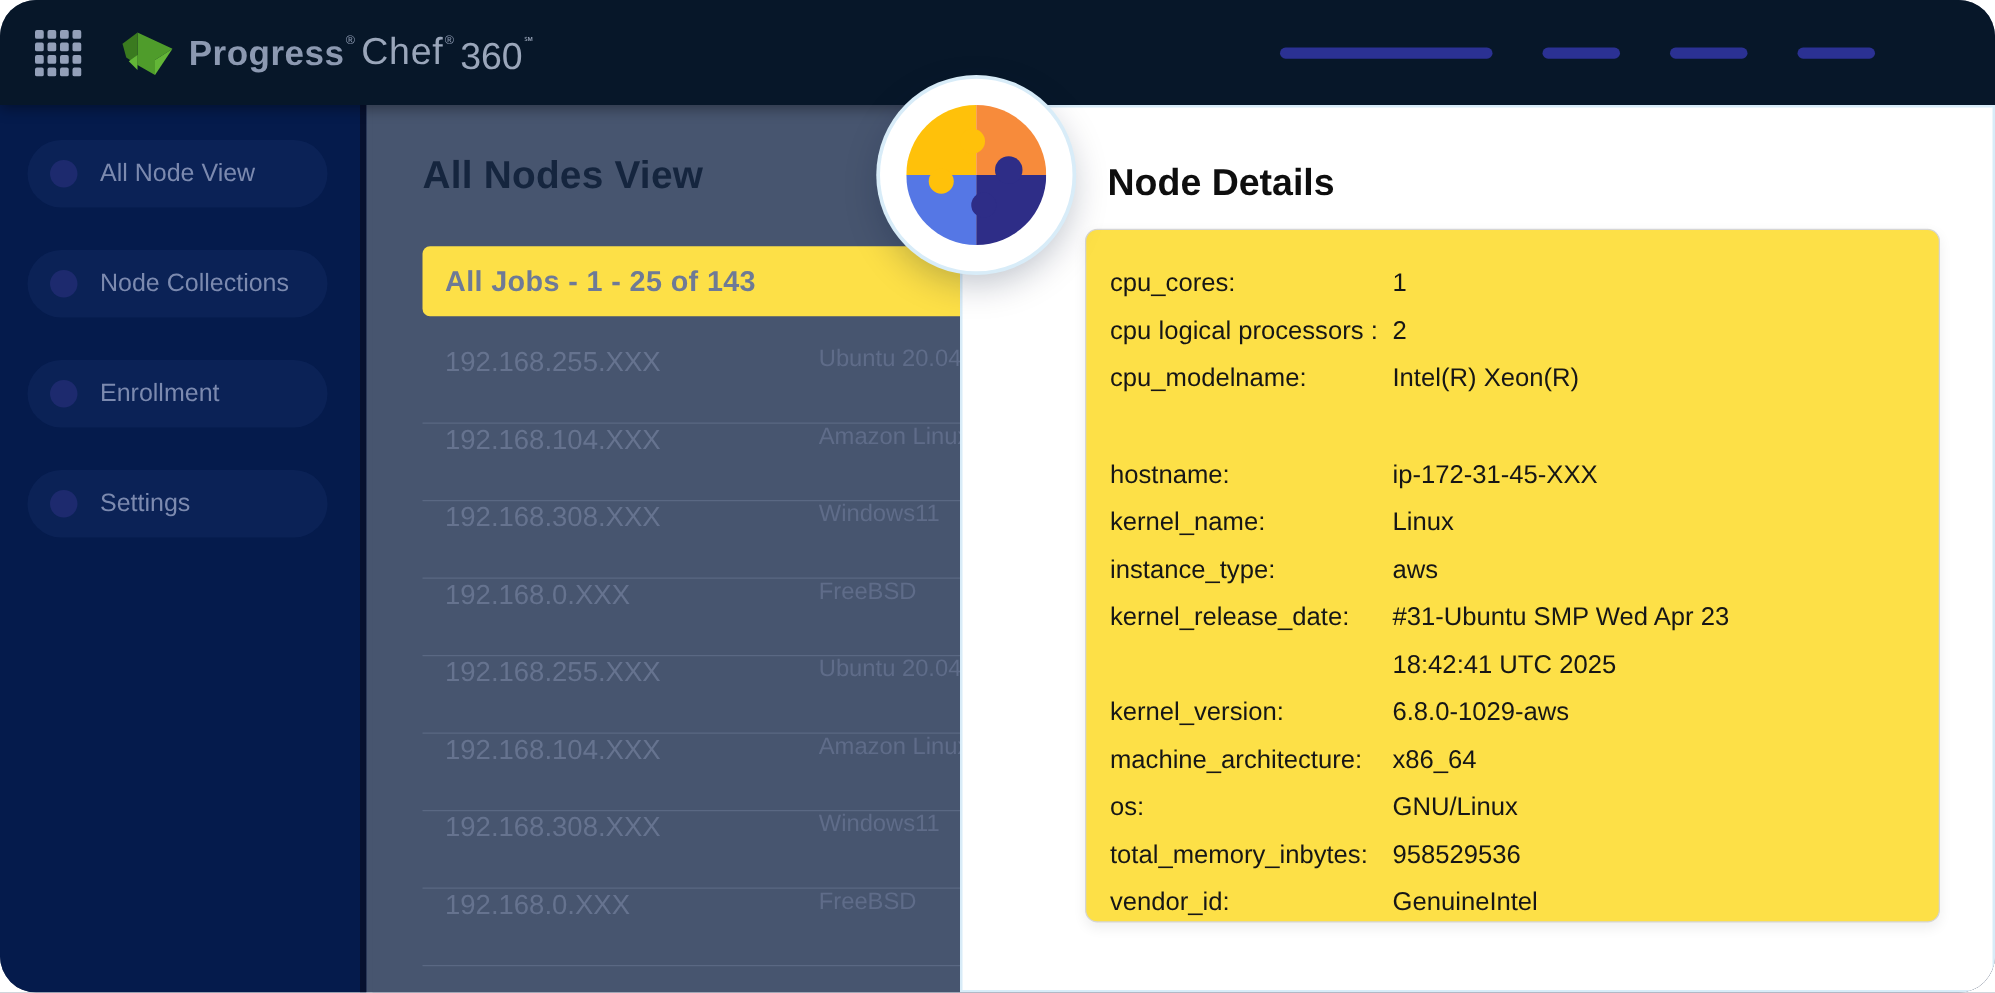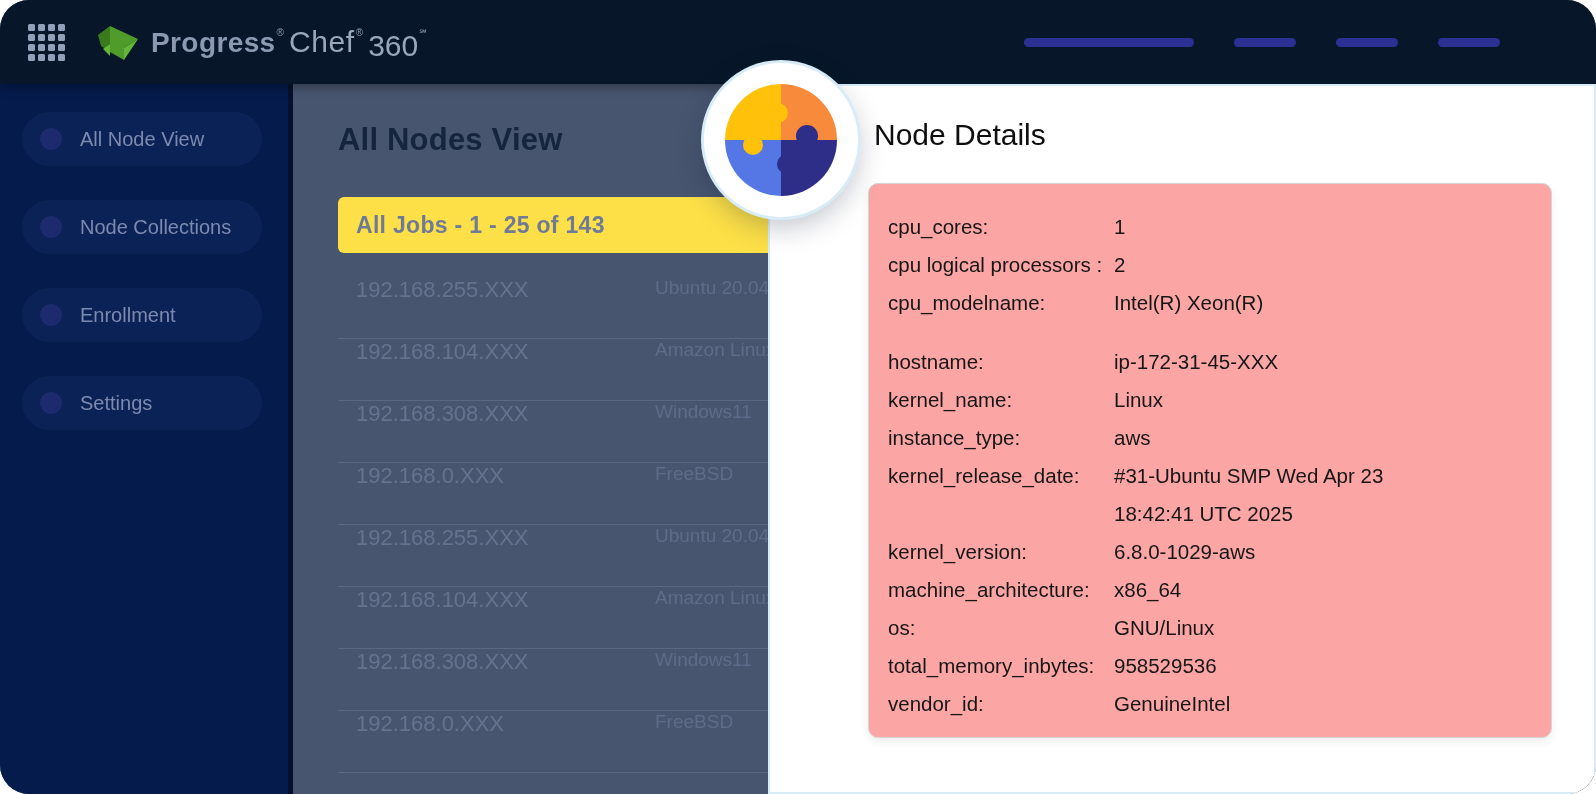--- a/index.html
+++ b/index.html
@@ -43,8 +43,8 @@
   
   .panel{position:absolute;left:768px;top:84px;right:0;bottom:0;background:#ffffff;z-index:5;
          border:2px solid #D8ECF8;box-sizing:border-box;}
-  .panel-title{position:absolute;left:100px;top:26px;margin:4px;font-size:30px;line-height:38px;
-               font-weight:400;color:#0E0E0E;}
+  .panel-title{position:absolute;left:100px;top:26px;margin:16px;font-size:30px;line-height:38px;
+               font-weight:700;color:#0E0E0E;}
   .details-card{position:absolute;left:98px;top:97px;width:684px;height:555px;background:#fca5a5;
                 border:1px solid #D5D5D5;border-radius:10px;box-shadow:0 4px 10px rgba(0,0,0,0.07);
                 box-sizing:border-box;padding:24px 0 0 19px;overflow:hidden;}

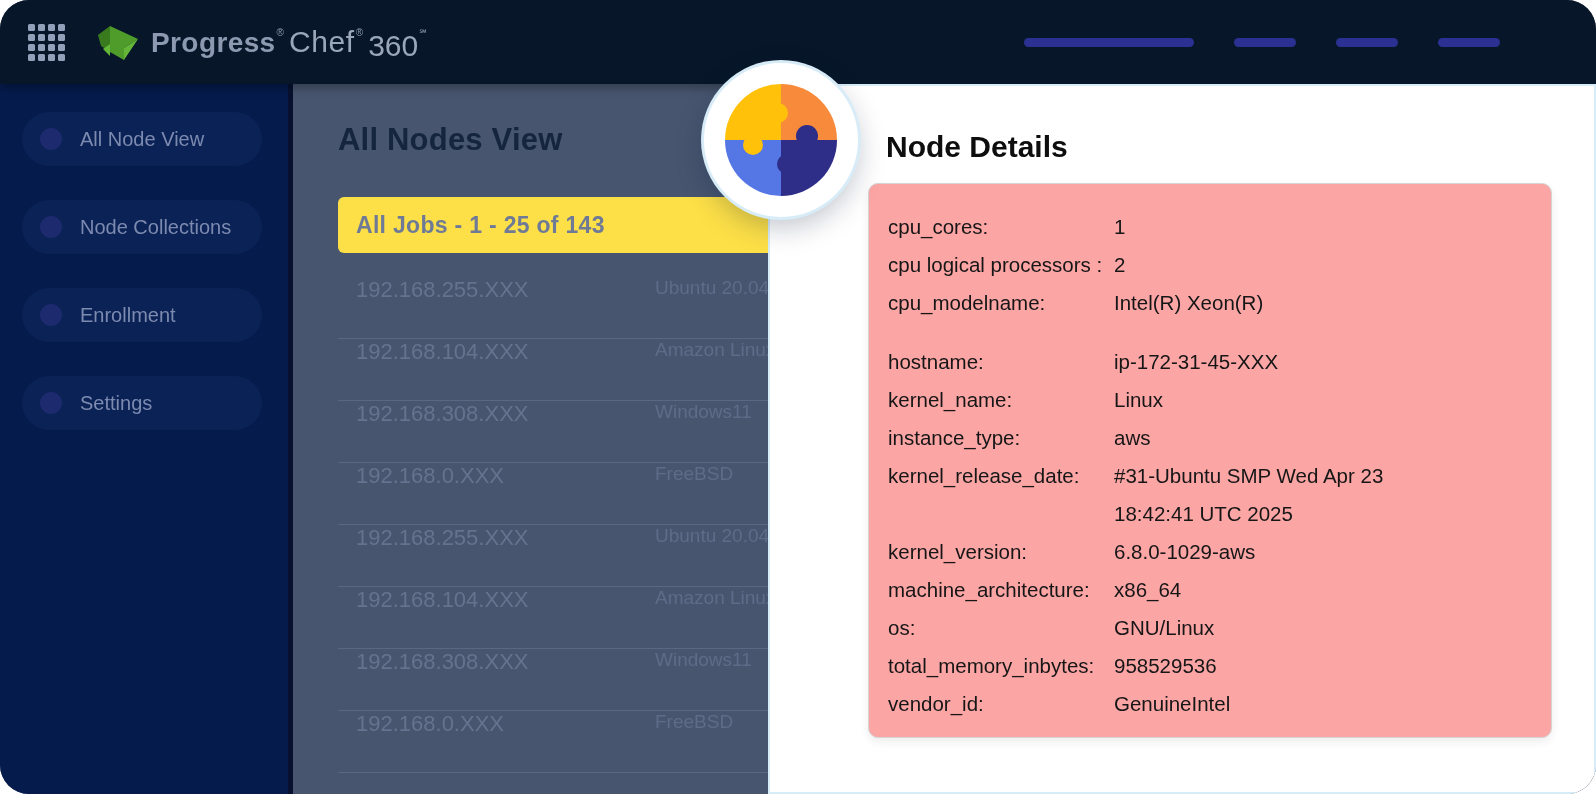--- a/index.html
+++ b/index.html
@@ -45,7 +45,7 @@
          border:2px solid #D8ECF8;box-sizing:border-box;}
   .panel-title{position:absolute;left:100px;top:26px;margin:16px;font-size:30px;line-height:38px;
                font-weight:700;color:#0E0E0E;}
-  .details-card{position:absolute;left:98px;top:97px;width:684px;height:555px;background:#fca5a5;
+  .details-card{position:absolute;left:98px;top:97px;width:684px;height:555px;background:#fde047;
                 border:1px solid #D5D5D5;border-radius:10px;box-shadow:0 4px 10px rgba(0,0,0,0.07);
                 box-sizing:border-box;padding:24px 0 0 19px;overflow:hidden;}
   .detail-row{display:flex;font-size:20.5px;line-height:38px;color:#161616;}

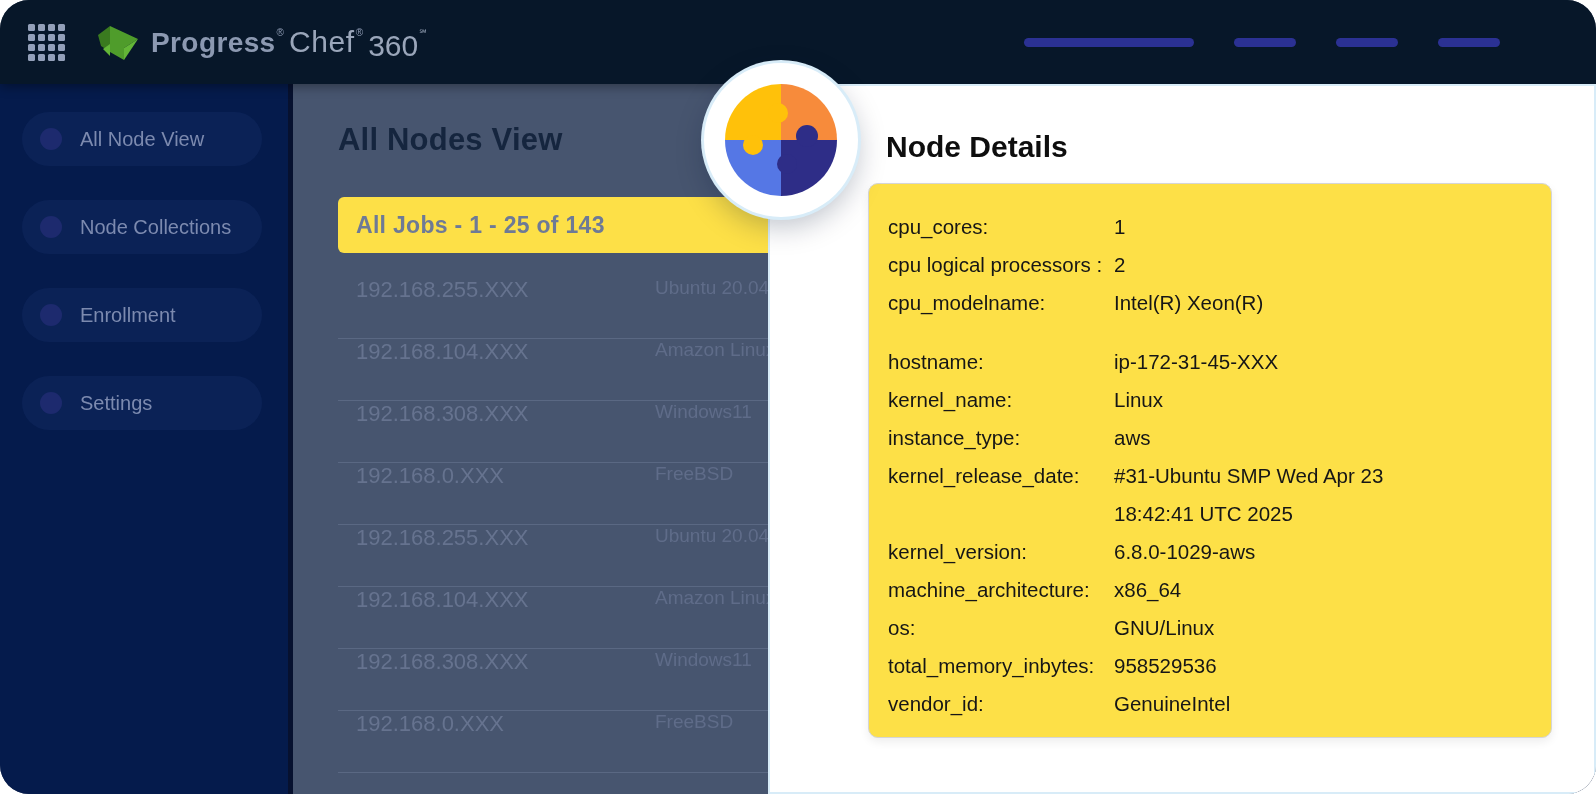--- a/index.html
+++ b/index.html
@@ -49,7 +49,7 @@
                 border:1px solid #D5D5D5;border-radius:10px;box-shadow:0 4px 10px rgba(0,0,0,0.07);
                 box-sizing:border-box;padding:24px 0 0 19px;overflow:hidden;}
   .detail-row{display:flex;font-size:20.5px;line-height:38px;color:#161616;}
-  .detail-row.gap{margin-top:21px;}
+  .detail-row.gap{margin-top:39px;}
   .detail-label{width:226px;flex:none;white-space:nowrap;}
   .detail-value{white-space:pre-line;}
 

